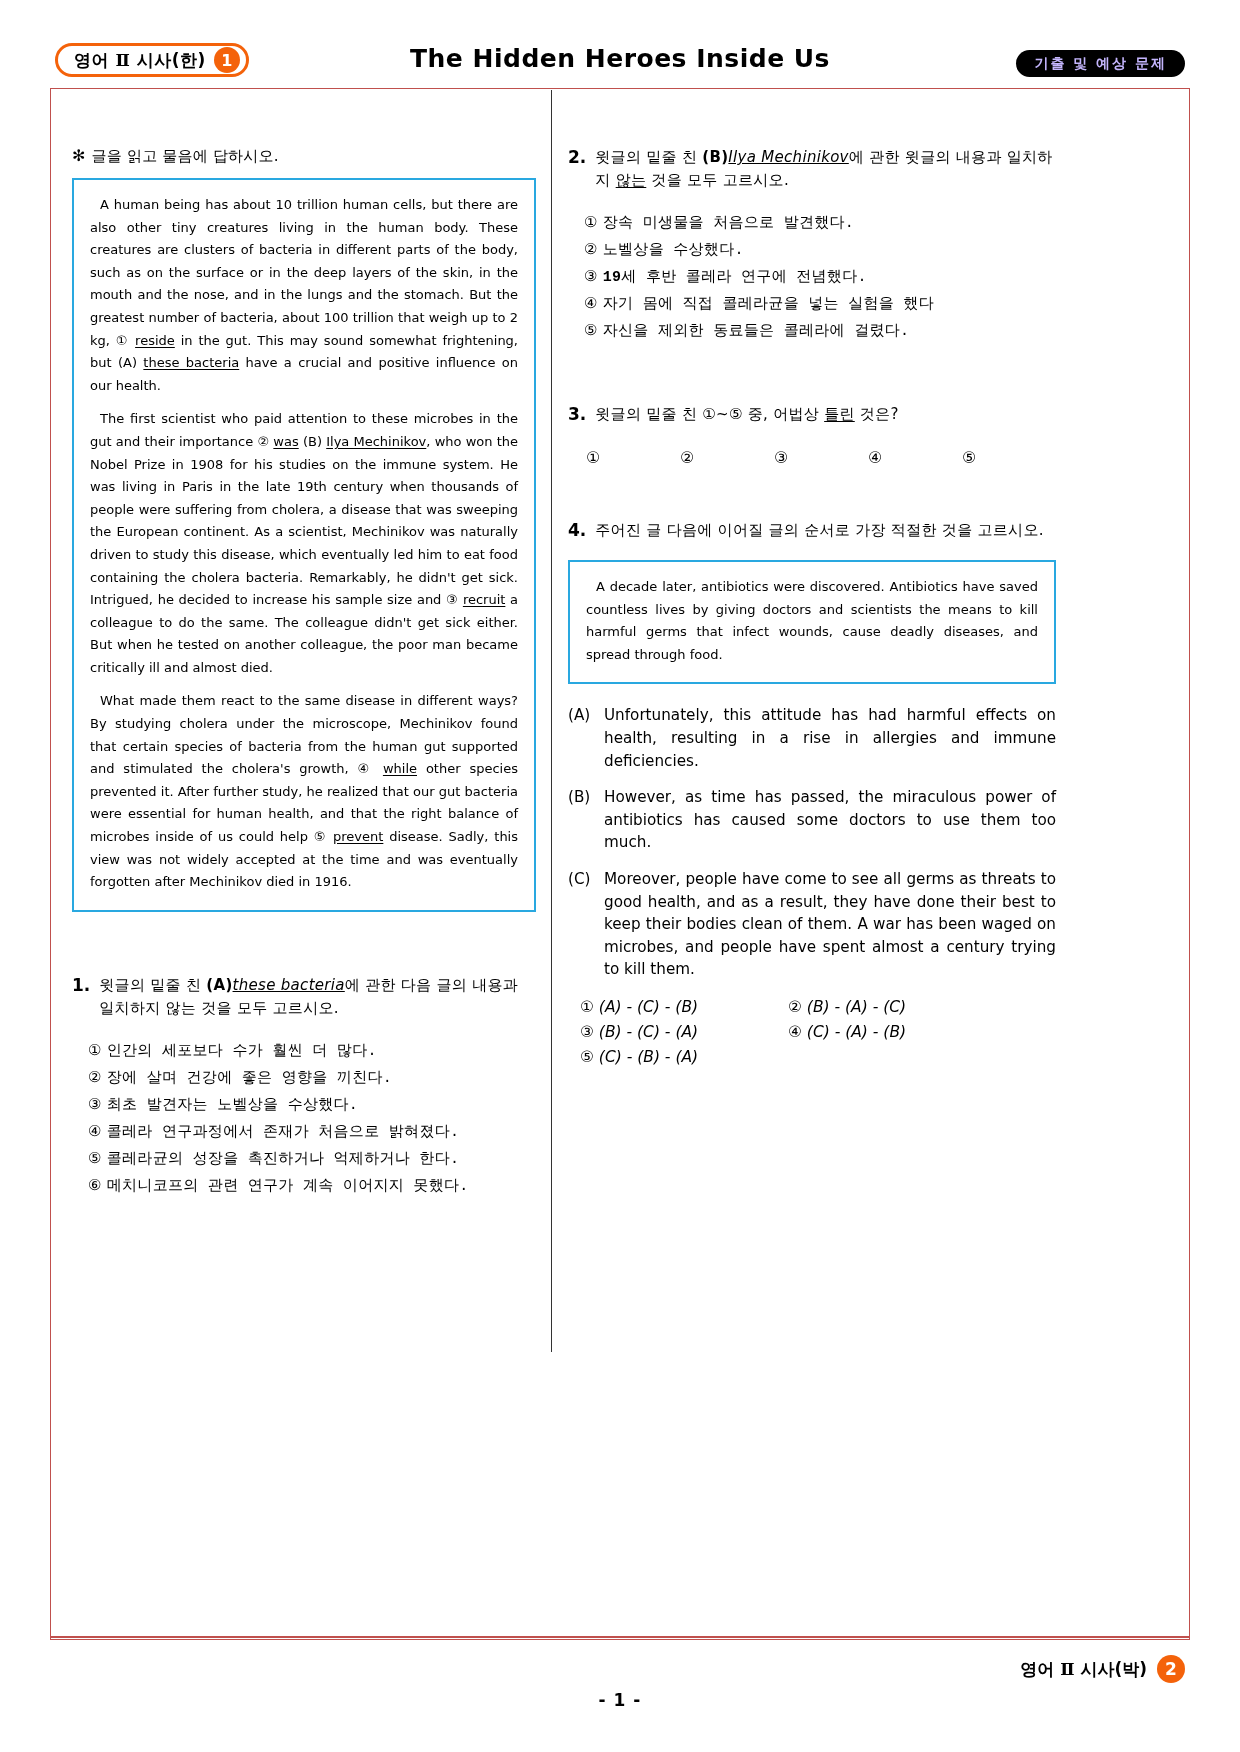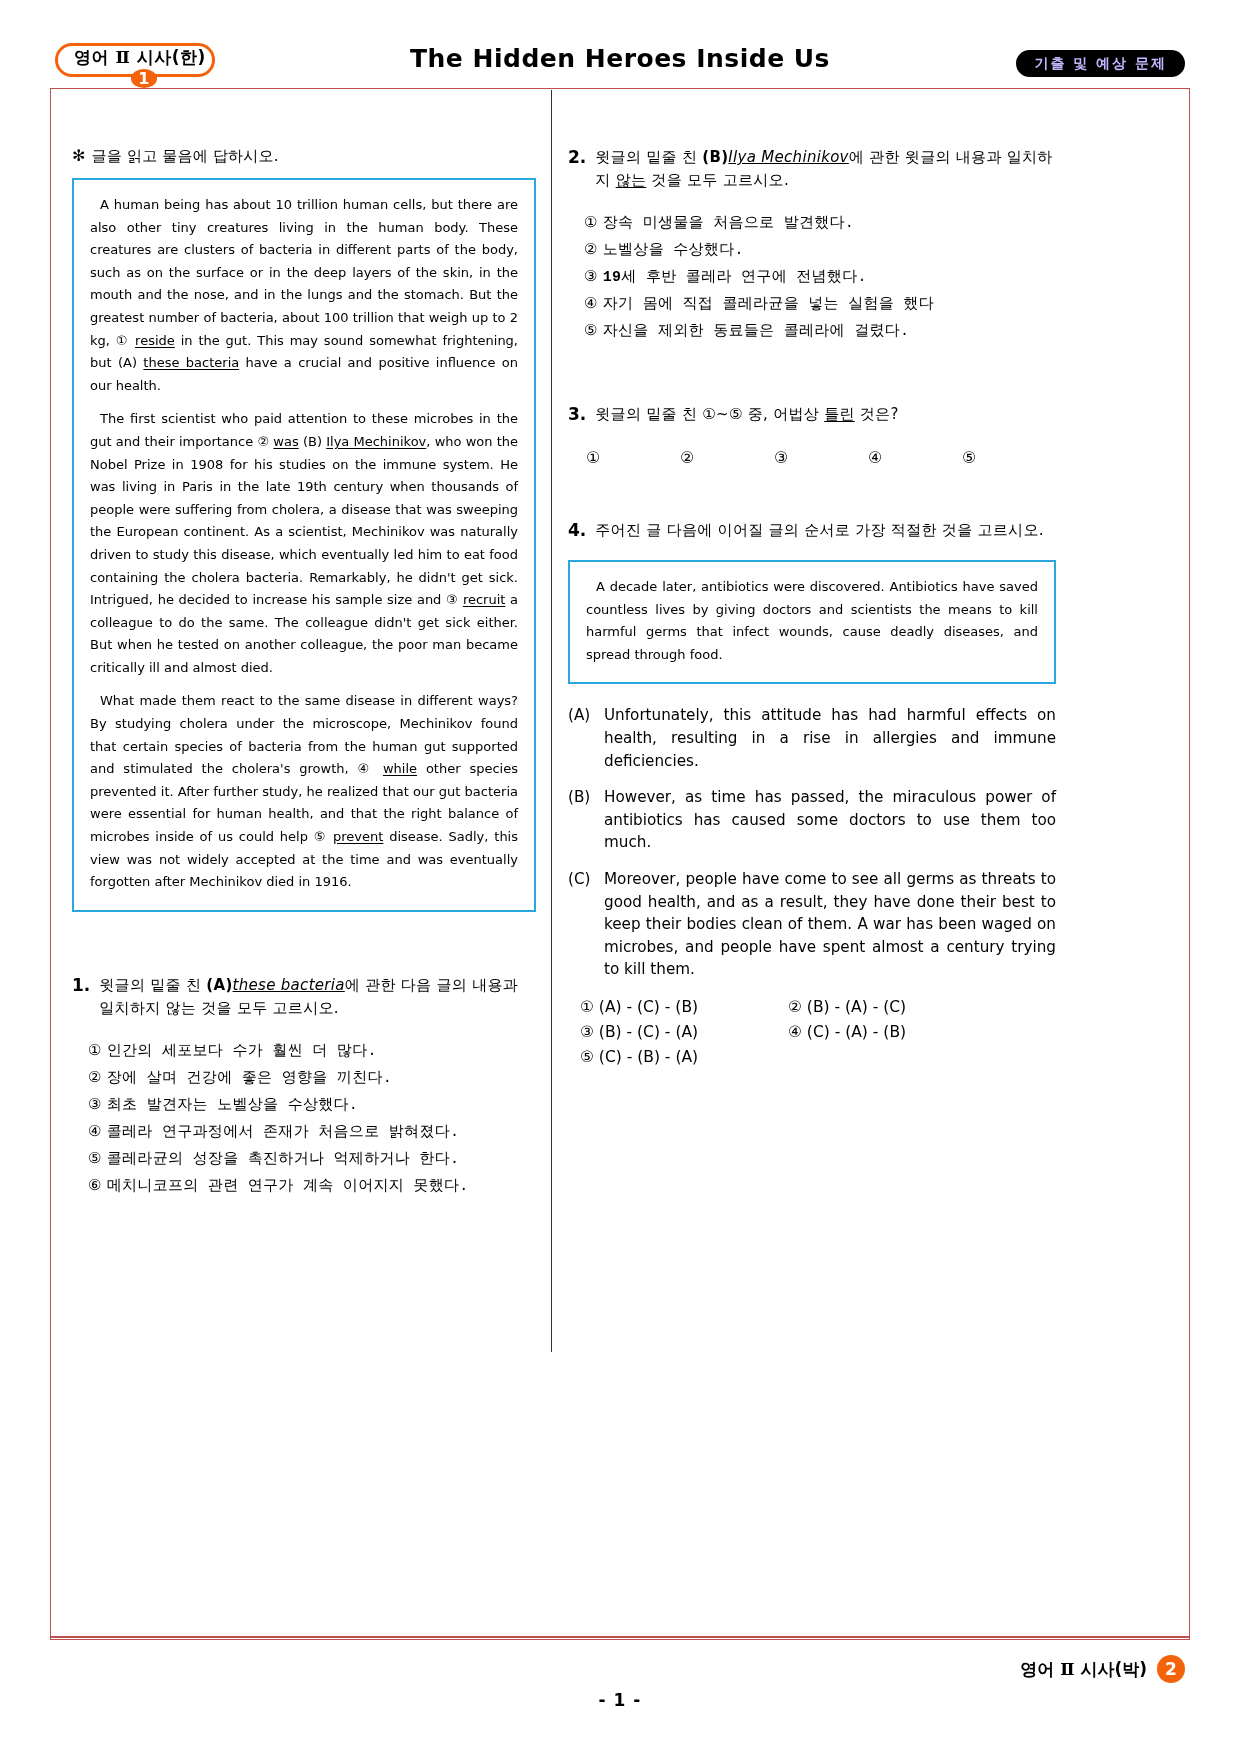--- a/index.html
+++ b/index.html
@@ -34,7 +34,6 @@
     align-items: center;
     padding: 0 6px 0 16px;
     box-sizing: border-box;
-    flex-direction: column;
   }
   .hdr-badge-left .txt {
     font-size: 17px;

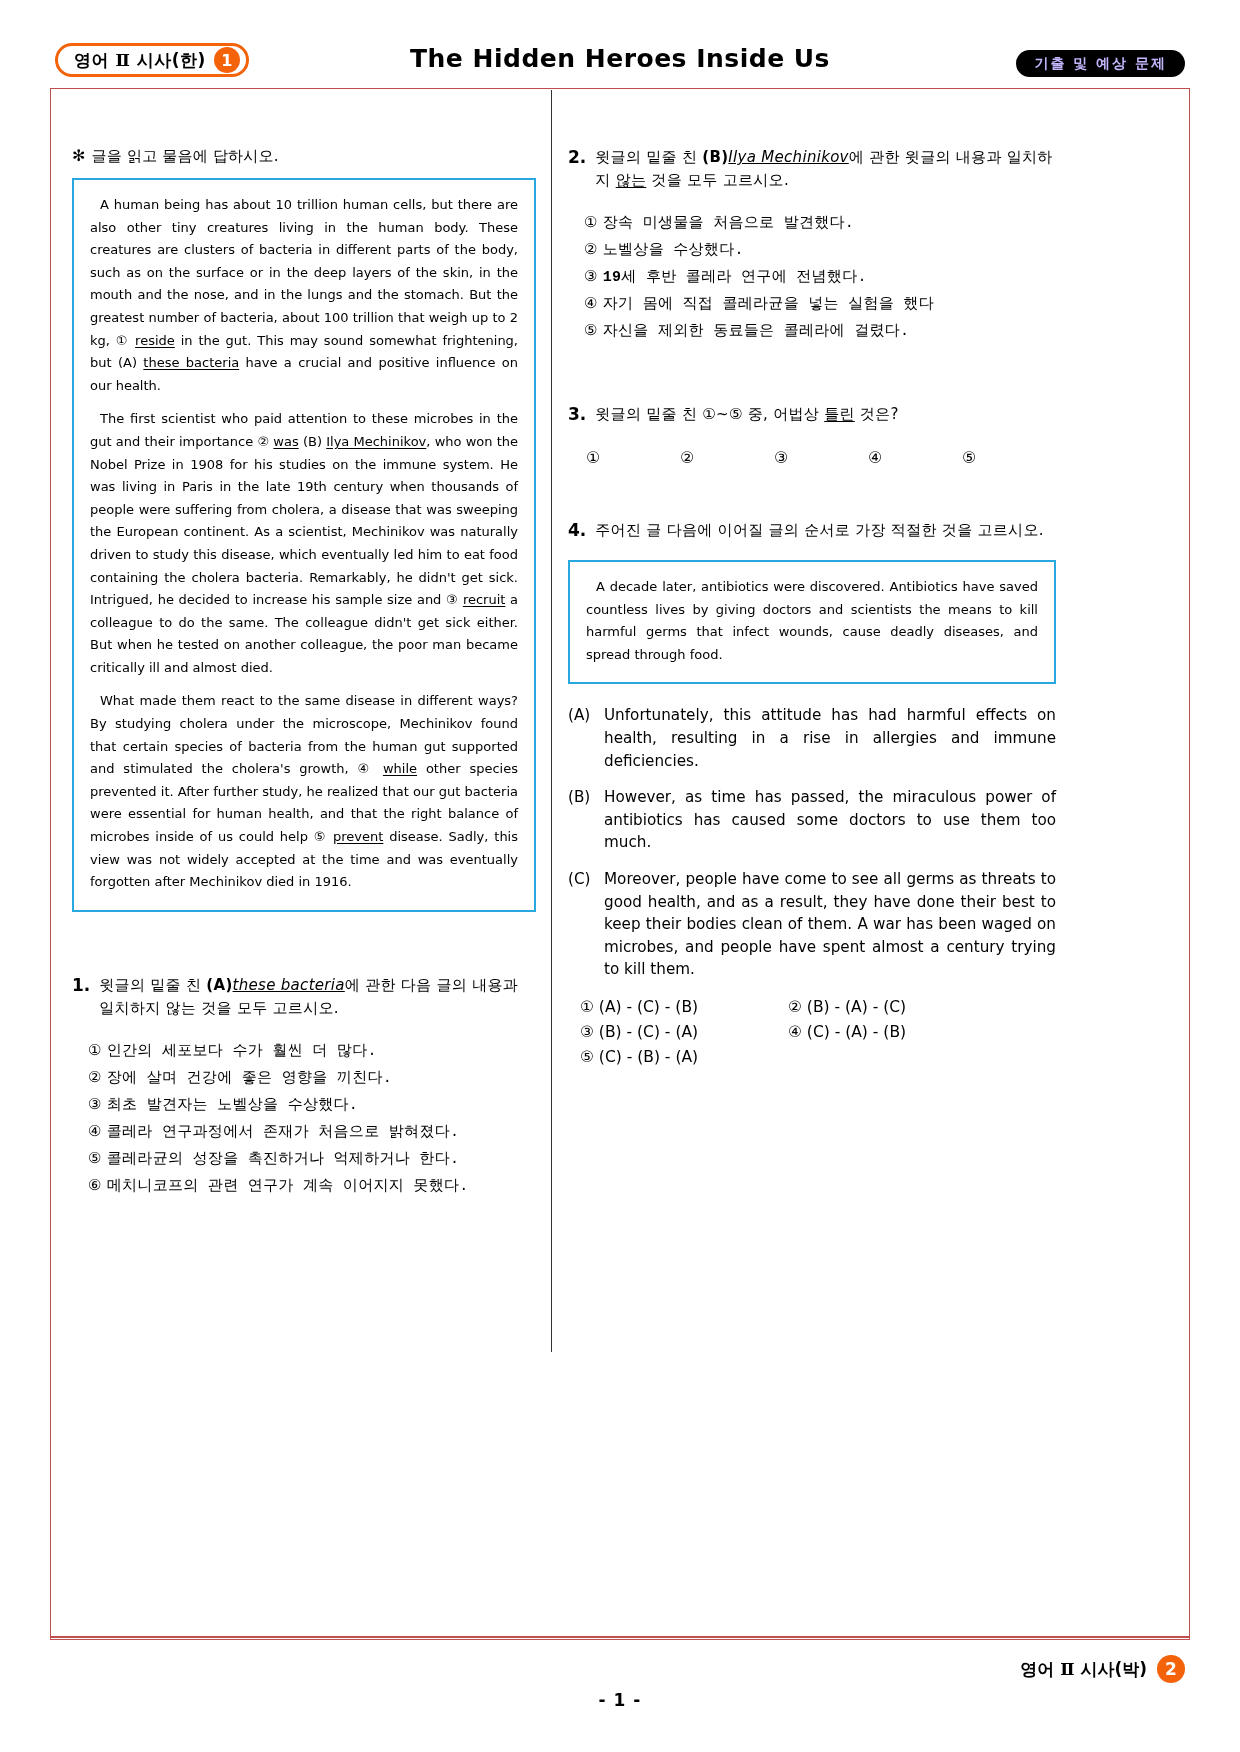--- a/index.html
+++ b/index.html
@@ -197,7 +197,7 @@
     font-size: 15.5px;
     line-height: 25px;
   }
-  .oa-row { display: flex; }
+  .oa-row { display: flex; font-style: italic; }
   .oa-row .oa { width: 208px; white-space: nowrap; }
 
   

